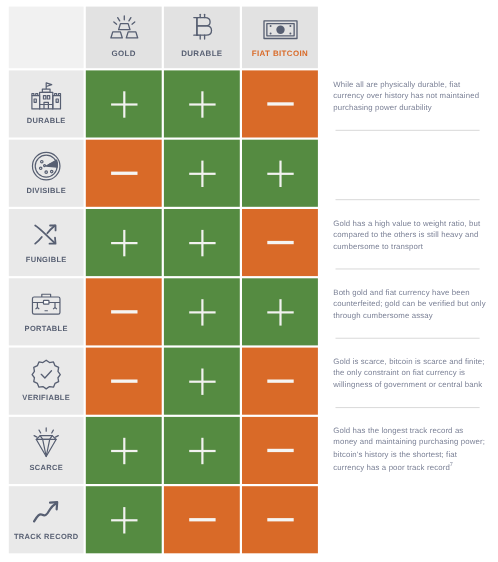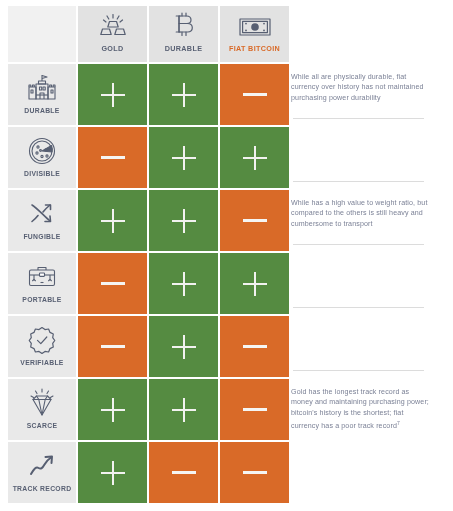--- a/index.html
+++ b/index.html
@@ -90,7 +90,7 @@
   
   .notes {
     position: absolute;
-    left: 291px; top: 6px;
+    left: 303px; top: 6px;
     width: 142px;
   }
   .note-hdr { height: 56px; }

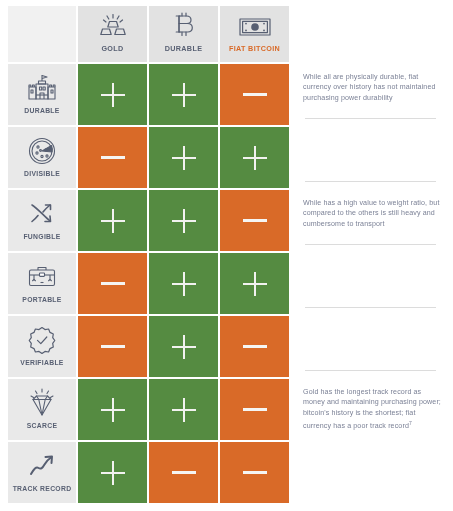--- a/index.html
+++ b/index.html
@@ -392,7 +392,7 @@
     </div>
 
     <div class="note">
-      <p>While has a high value to weight ratio, but compared to the others is still heavy and cumbersome to transport</p>
+      <p>Gold has a high value to weight ratio, but compared to the others is still heavy and cumbersome to transport</p>
       <span class="rule"></span>
     </div>
 

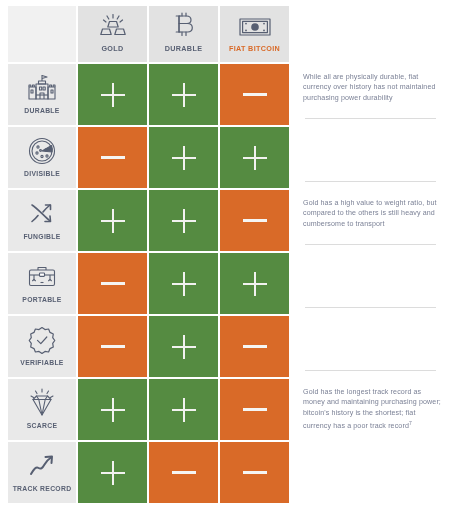--- a/index.html
+++ b/index.html
@@ -397,6 +397,7 @@
     </div>
 
     <div class="note">
+      <p>Both gold and fiat currency have been counterfeited; gold can be verified but only through cumbersome assay</p>
       <span class="rule"></span>
     </div>
 

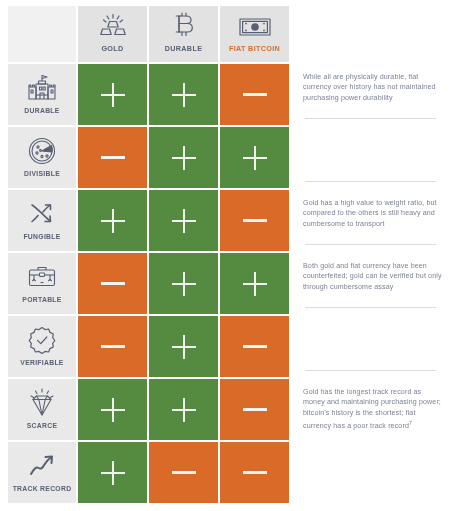--- a/index.html
+++ b/index.html
@@ -402,6 +402,7 @@
     </div>
 
     <div class="note">
+      <p>Gold is scarce, bitcoin is scarce and finite; the only constraint on fiat currency is willingness of government or central bank</p>
       <span class="rule"></span>
     </div>
 

